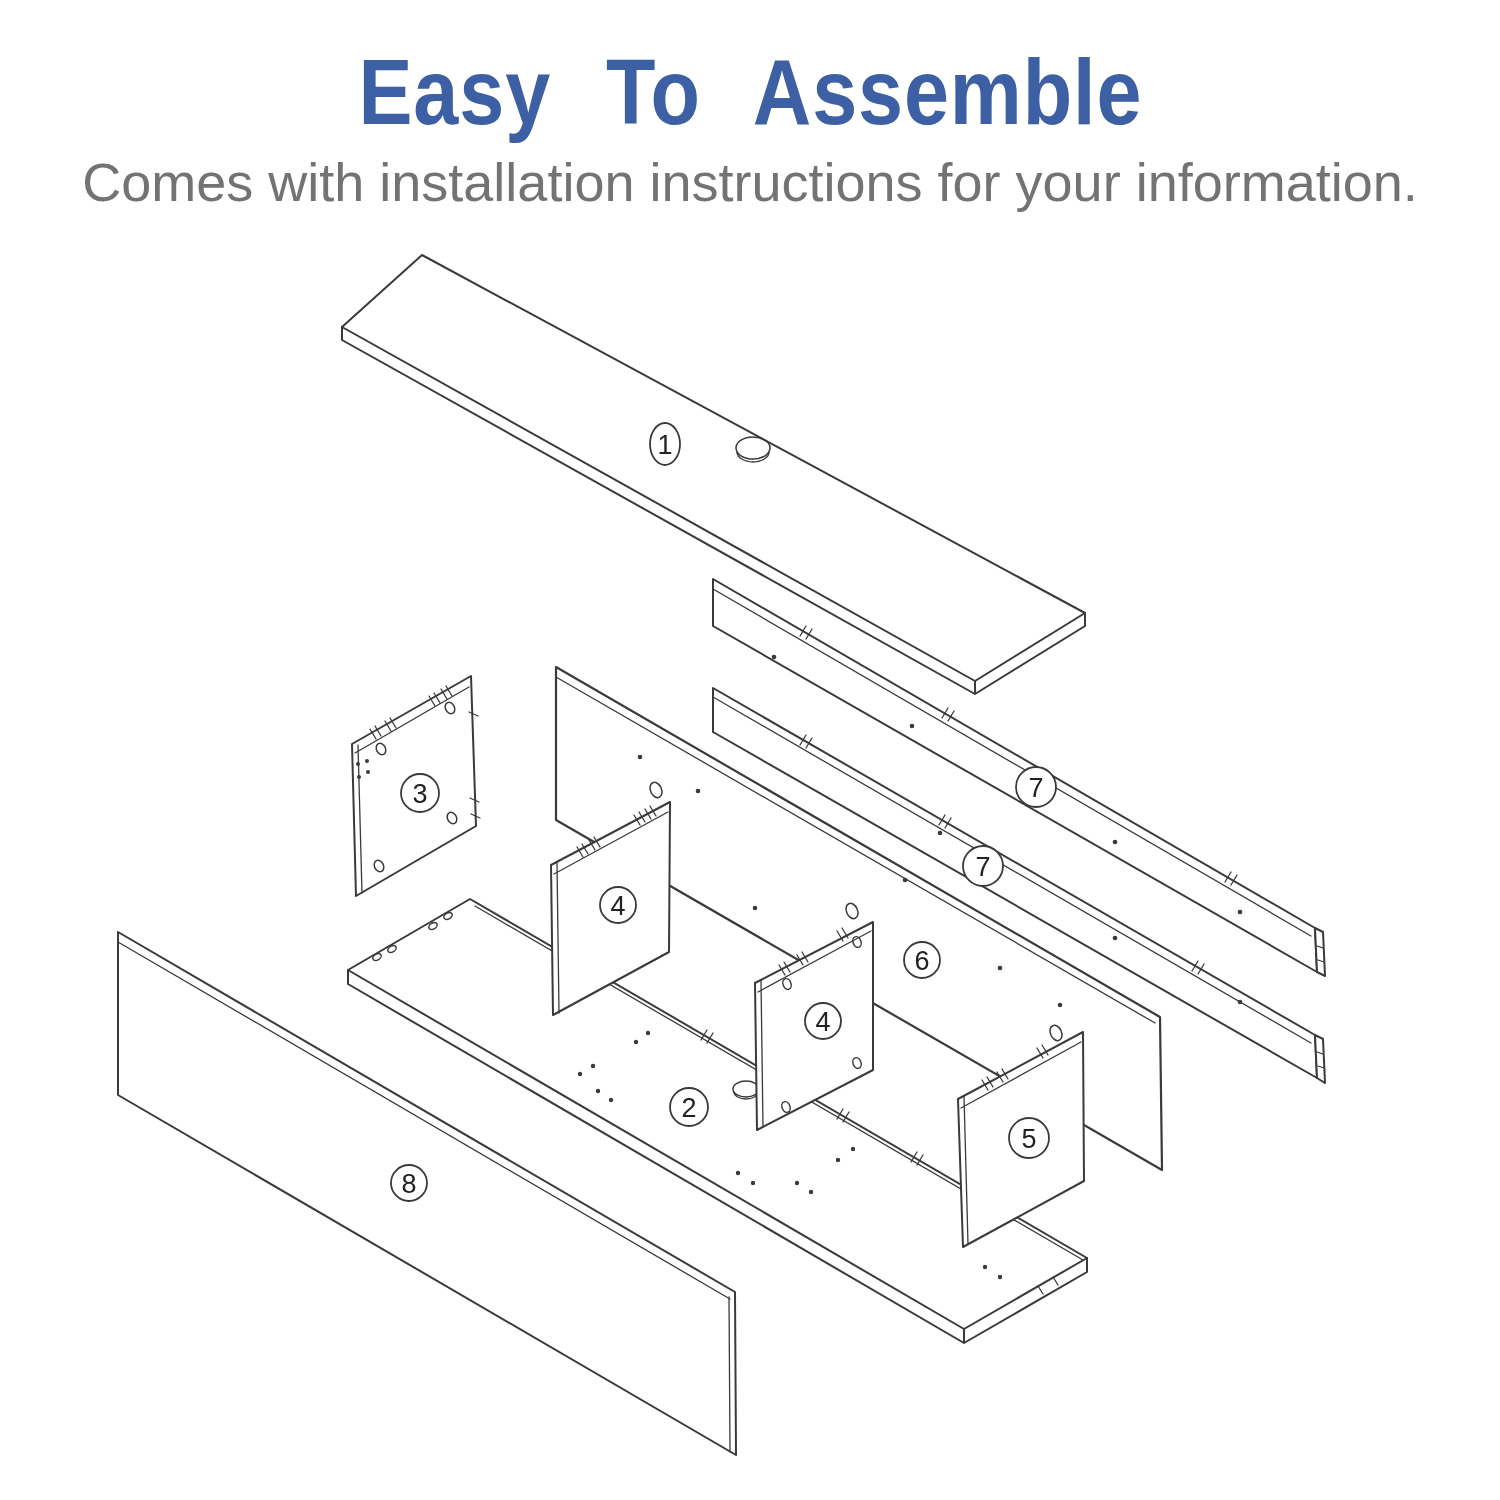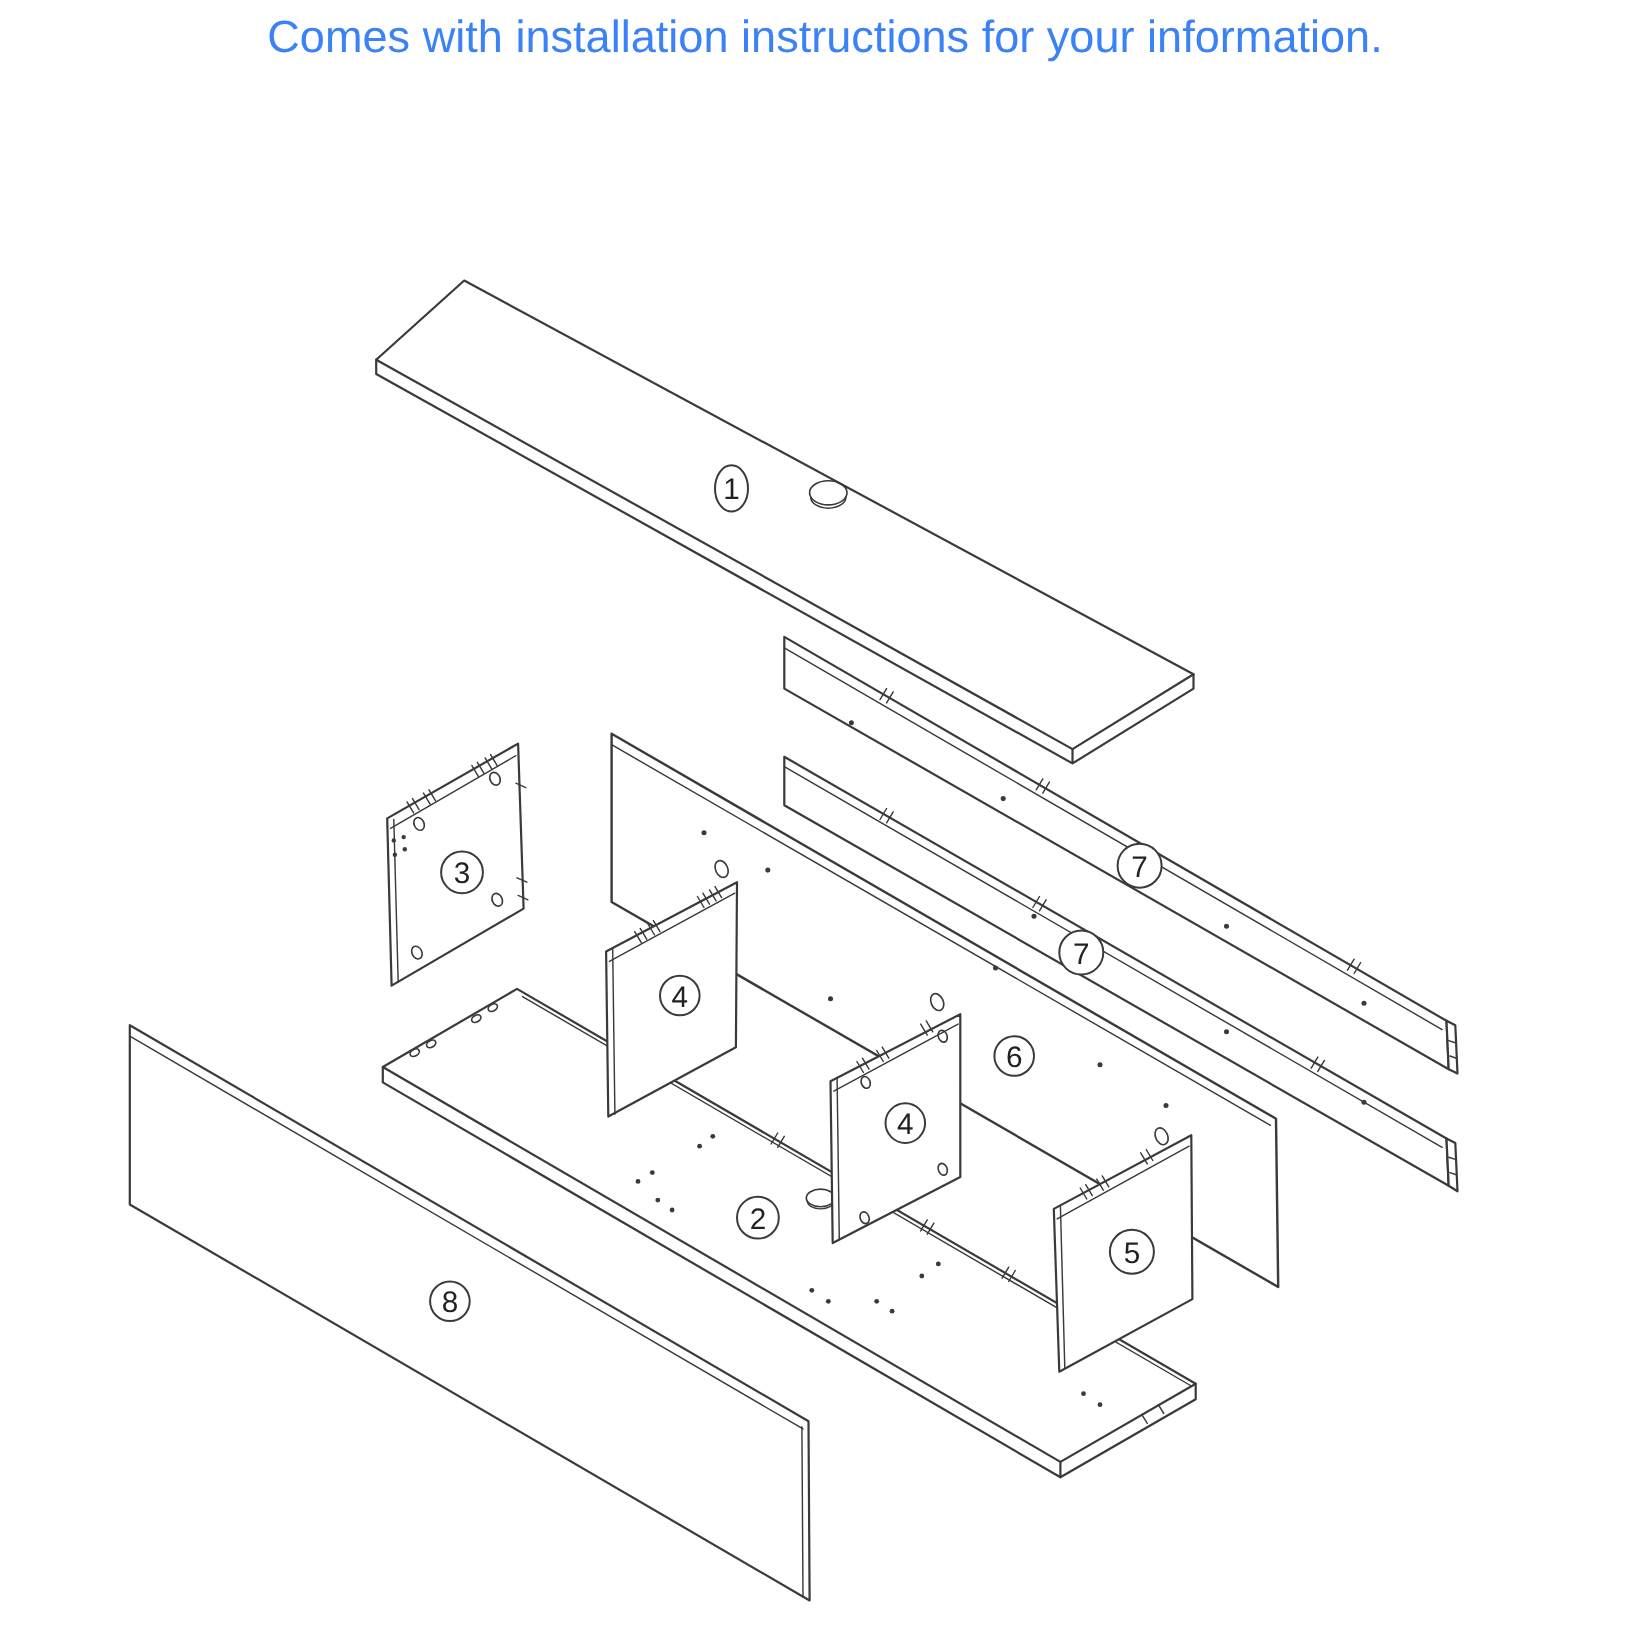--- a/index.html
+++ b/index.html
@@ -25,6 +25,7 @@
 <div class="canvas">
 
   <div class="hdr">
+    <h1 class="title"><span class="squeeze">Easy To Assemble</span></h1>
     <p class="subtitle">Comes with installation instructions for your information.</p>
   </div>
 

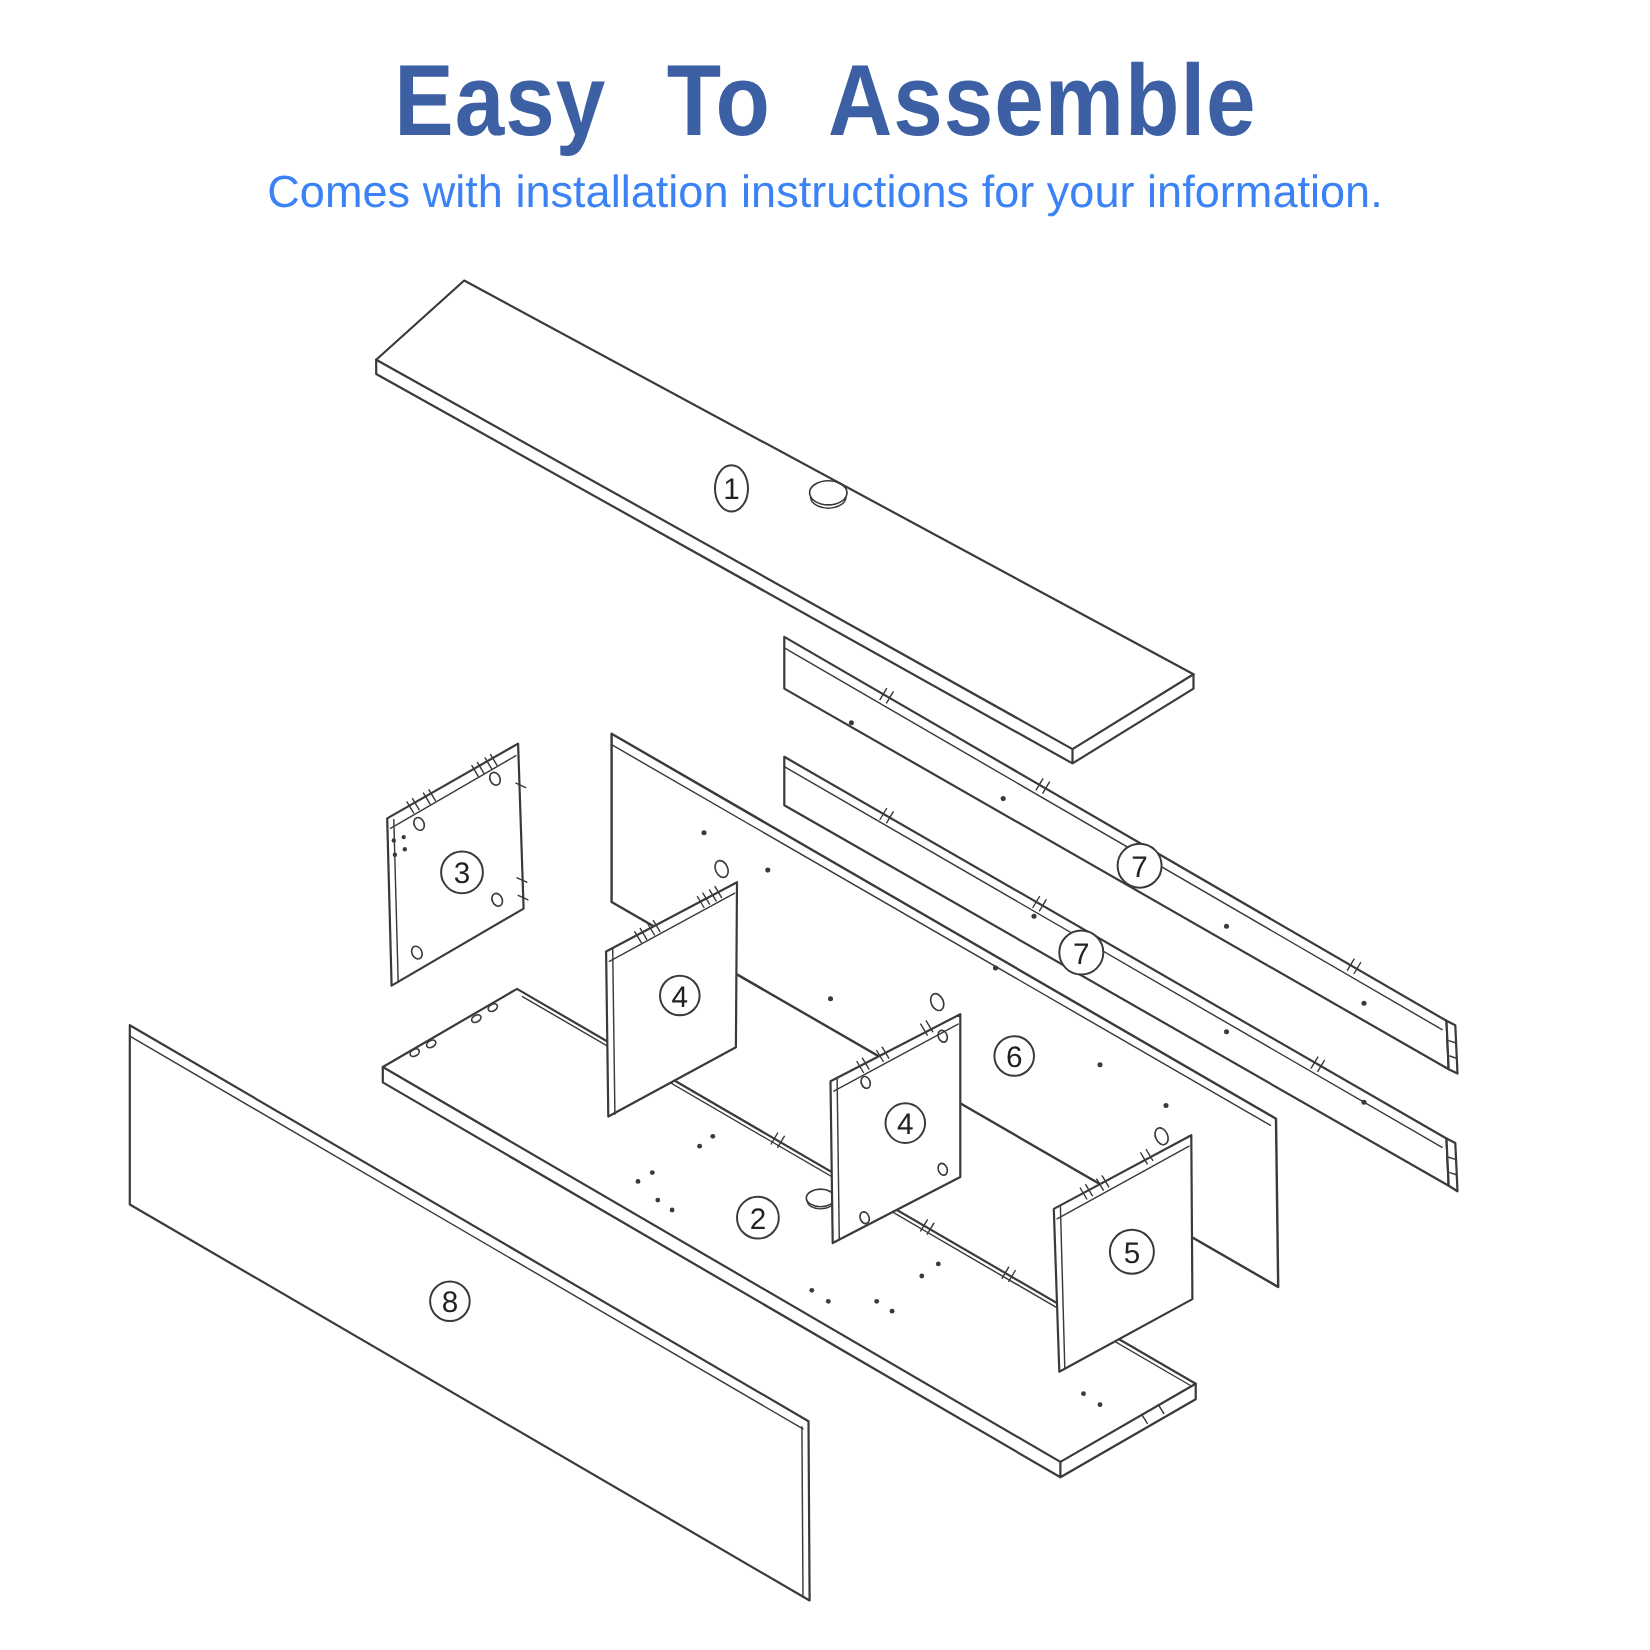--- a/index.html
+++ b/index.html
@@ -8,7 +8,7 @@
   .hdr{position:absolute;top:0;left:0;width:1500px;text-align:center;}
   .title{margin:0;padding-top:44px;font-weight:bold;font-size:92px;line-height:1.05;color:#3c60a3;letter-spacing:1px;word-spacing:36px;white-space:nowrap;}
   .title .squeeze{display:inline-block;transform:scaleX(0.88);transform-origin:50% 50%;}
-  .subtitle{margin:10px 0 0 0;font-size:41px;color:#3b82f6;letter-spacing:0px;white-space:nowrap;}
+  .subtitle{margin:10px 0 0 0;font-size:54px;color:#737373;letter-spacing:0px;white-space:nowrap;}
   svg{position:absolute;left:0;top:0;}
   .fc{fill:#ffffff;stroke:#3a3a3a;stroke-width:2;stroke-linejoin:round;}
   .fc6{fill:#ffffff;stroke:#3a3a3a;stroke-width:2.2;stroke-linejoin:round;}

